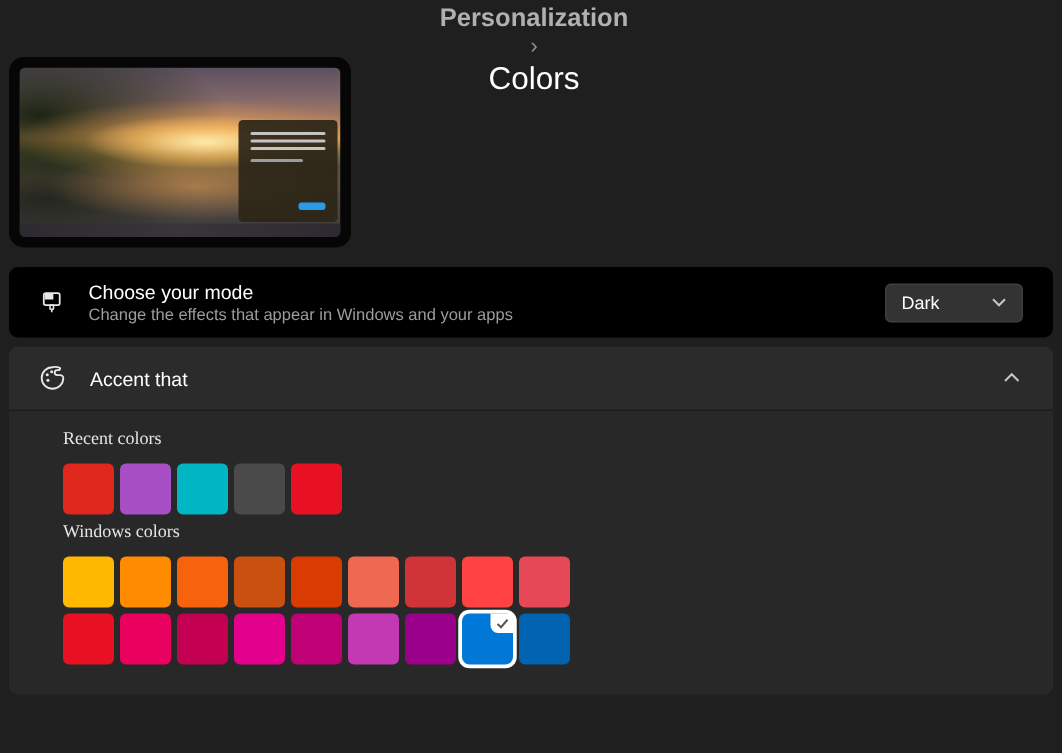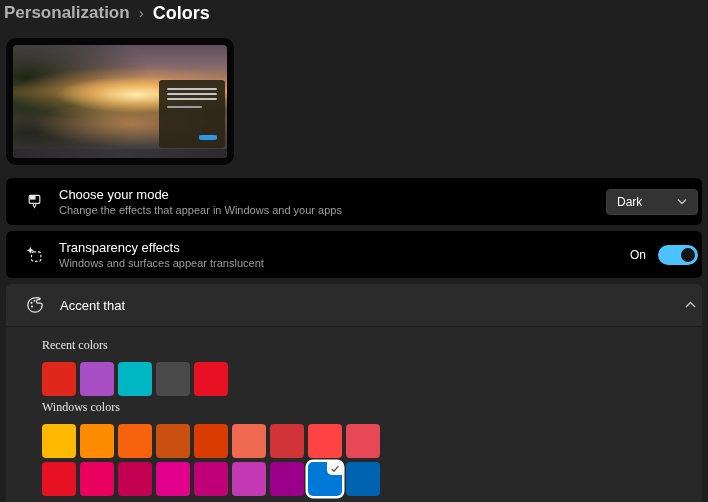--- a/index.html
+++ b/index.html
@@ -15,7 +15,7 @@
   
   .breadcrumb {
     display:flex; align-items:center;
-    padding:2px 0 0 4px; height:24px;
+    padding:2px 0 0 4px; height:24px;flex-direction:column;
   }
   .crumb-parent { font-size:17px; font-weight:600; color:#b0b0b0; cursor:pointer; }
   .crumb-sep    { font-size:15px; color:#8f8f8f; margin:0 9px; padding-bottom:2px; }

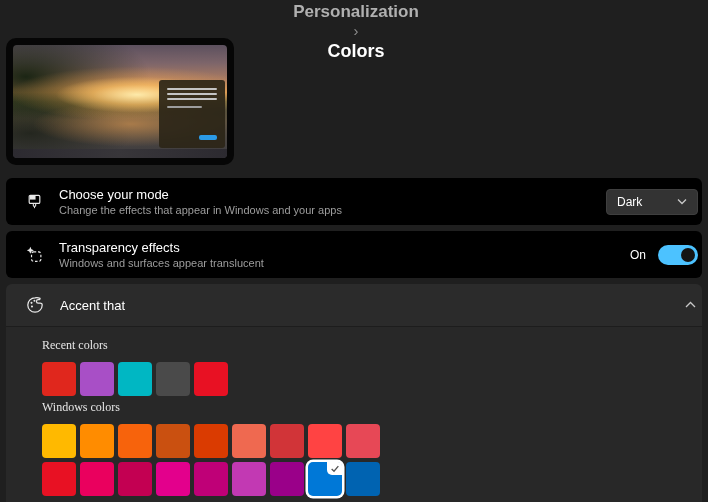--- a/index.html
+++ b/index.html
@@ -19,7 +19,7 @@
   }
   .crumb-parent { font-size:17px; font-weight:600; color:#b0b0b0; cursor:pointer; }
   .crumb-sep    { font-size:15px; color:#8f8f8f; margin:0 9px; padding-bottom:2px; }
-  .crumb-current{ font-size:18px; font-weight:700; color:#ffffff; }
+  .crumb-current{ font-size:21px; font-weight:400; color:#ffffff; }
 
   
   .preview-frame {

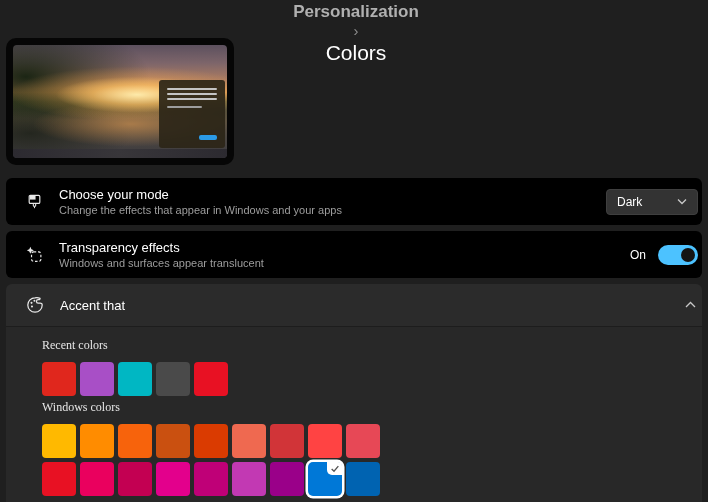--- a/index.html
+++ b/index.html
@@ -68,7 +68,7 @@
   .row-text { display:flex; flex-direction:column; gap:2px; }
   .row-title { font-size:13px; color:#ffffff; }
   .row-subtitle { font-size:11px; color:#9d9d9d; }
-  .row-control { margin-left:auto; margin-right:4px; display:flex; align-items:center; gap:12px; }
+  .row-control { margin-left:auto; margin-right:20px; display:flex; align-items:center; gap:12px; }
 
   .dropdown {
     min-width:92px; height:26px;

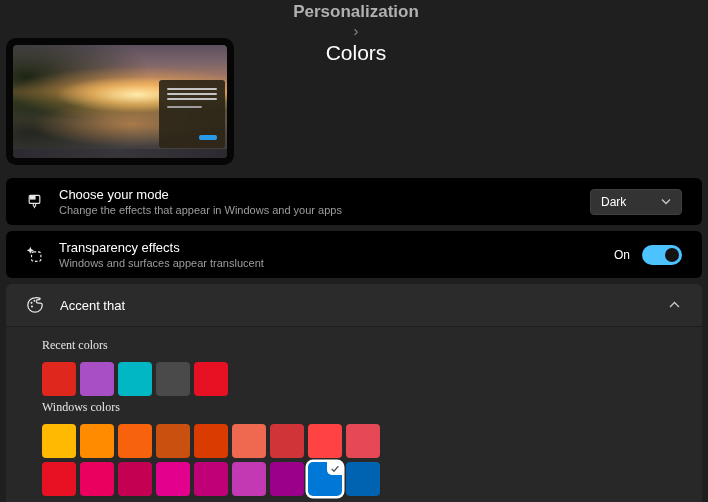--- a/index.html
+++ b/index.html
@@ -162,24 +162,6 @@
     </div>
   </div>
 
-  <div class="row-card">
-    <span class="row-icon">
-      <svg width="17" height="17" viewBox="0 0 16 16" fill="none">
-        <path d="M4.1 0.8 L5.1 3.1 L7.4 4.1 L5.1 5.1 L4.1 7.4 L3.1 5.1 L0.8 4.1 L3.1 3.1 Z" fill="#e8e8e8"></path>
-        <rect x="5.2" y="5.6" width="8.8" height="8.8" rx="2" stroke="#e8e8e8" stroke-width="1.1" stroke-dasharray="2.4 1.7"></rect>
-      </svg>
-    </span>
-    <div class="row-text">
-      <span class="row-title">Transparency effects</span>
-      <span class="row-subtitle">Windows and surfaces appear translucent</span>
-    </div>
-    <div class="row-control">
-      <span class="toggle-label">On</span>
-      <div class="toggle">
-        <div class="knob"></div>
-      </div>
-    </div>
-  </div>
 
   <div class="accent-card">
     <div class="accent-header">

